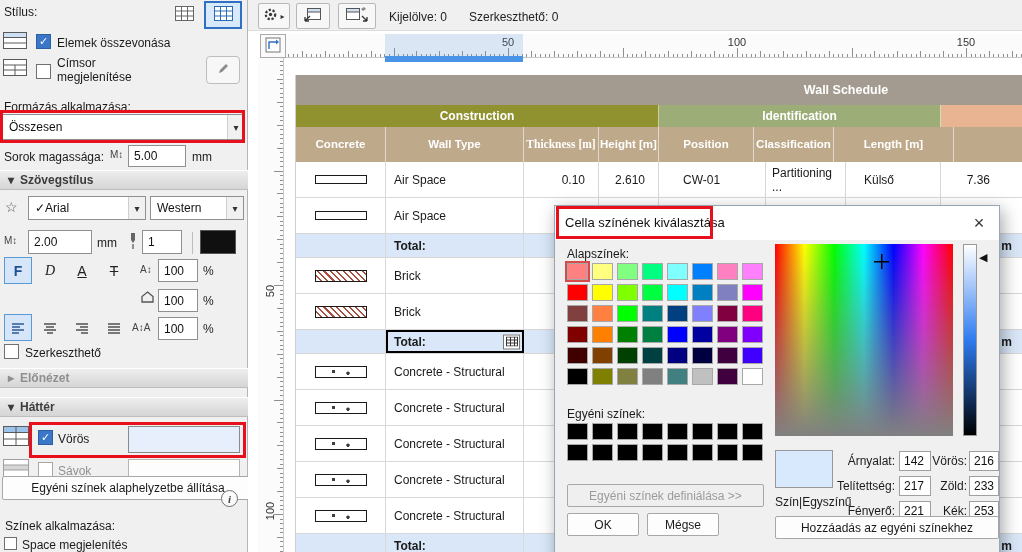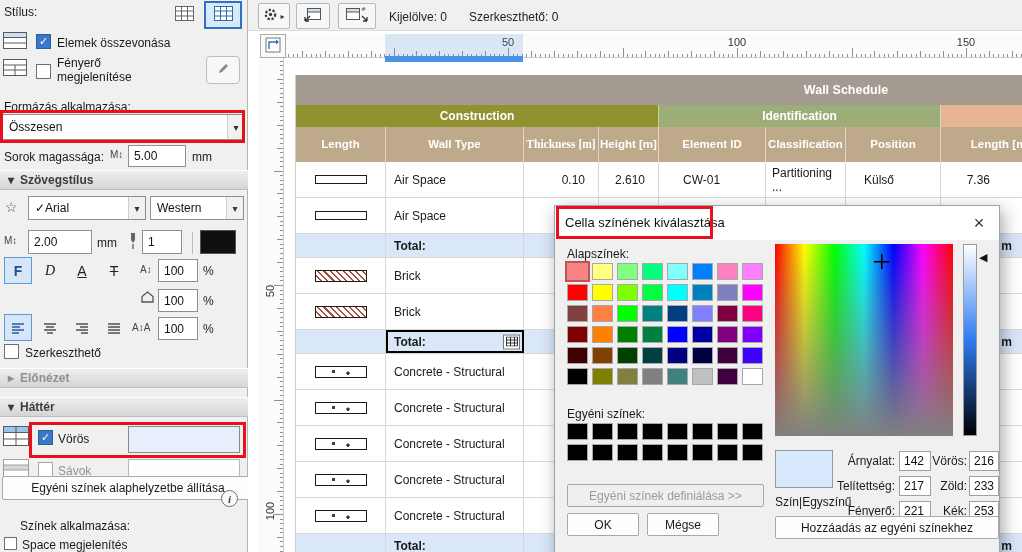--- a/index.html
+++ b/index.html
@@ -136,7 +136,7 @@
           <line x1="12" y1="6" x2="12" y2="16.5" stroke="#5a5a5a"></line>
         </svg></span>
     <div class="cb" style="left:36px;top:64px"></div>
-    <span class="lp lbl" style="left:57px;top:56px">Fényerő</span>
+    <span class="lp lbl" style="left:57px;top:56px">Címsor</span>
     <span class="lp lbl" style="left:57px;top:70px">megjelenítése</span>
     <div class="icon-btn" style="left:206px;top:56px;width:34px;height:28px">
       <span><svg width="13" height="13" viewBox="0 0 13 13">

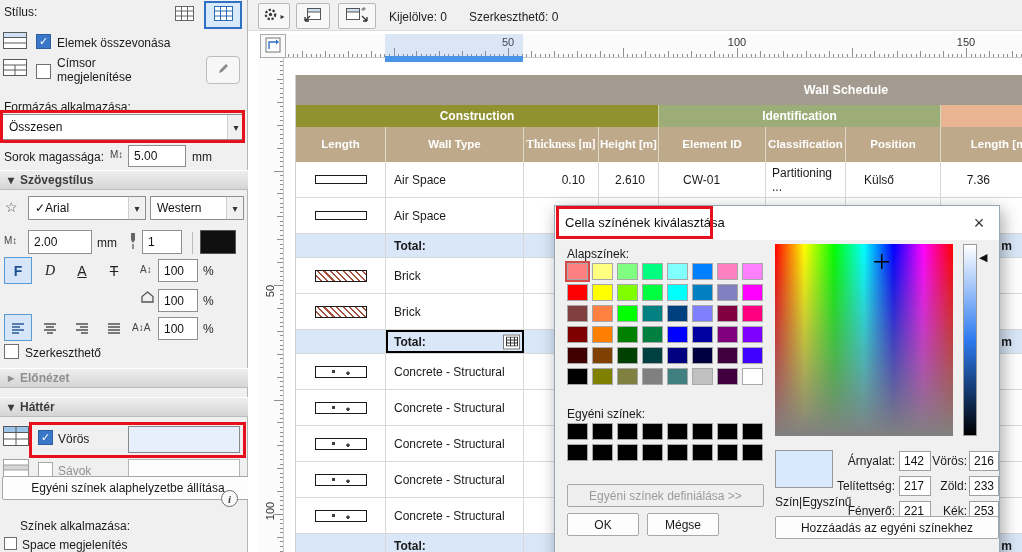--- a/index.html
+++ b/index.html
@@ -608,7 +608,7 @@
             <div class="g-cell" style="width: 455px; background: rgb(233, 180, 146);"></div>
           </div>
         <div class="head-row" id="header-row">
-            <div class="h-cell" style="width: 90px;">Length</div>
+            <div class="h-cell" style="width: 90px;">Concrete</div>
             <div class="h-cell" style="width: 138px;">Wall Type</div>
             <div class="h-cell" style="width: 75px; font-family: Liberation Serif, serif;">Thickness [m]</div>
             <div class="h-cell" style="width: 60px;">Height [m]</div>

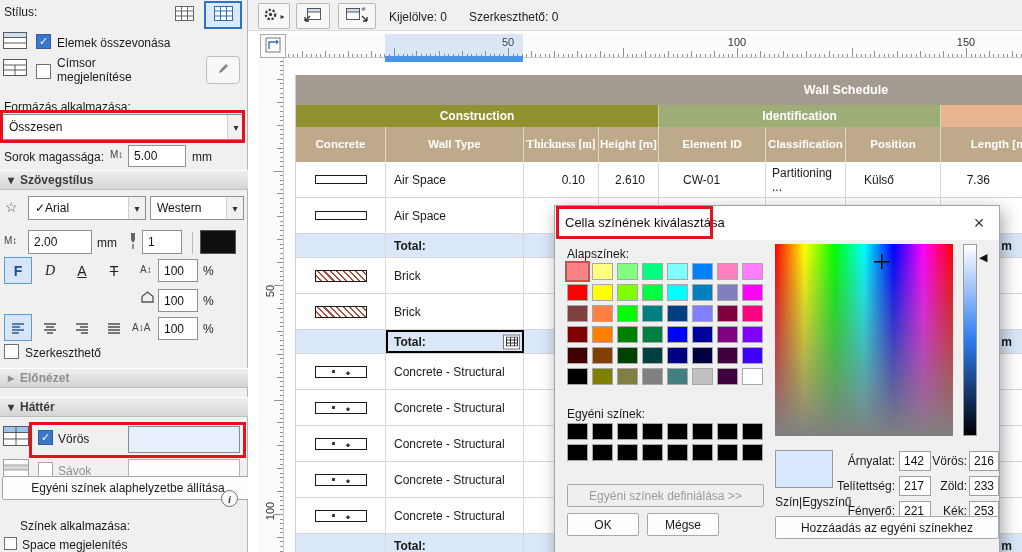--- a/index.html
+++ b/index.html
@@ -612,7 +612,6 @@
             <div class="h-cell" style="width: 138px;">Wall Type</div>
             <div class="h-cell" style="width: 75px; font-family: Liberation Serif, serif;">Thickness [m]</div>
             <div class="h-cell" style="width: 60px;">Height [m]</div>
-            <div class="h-cell" style="width: 107px;">Element ID</div>
             <div class="h-cell" style="width: 80px;">Classification</div>
             <div class="h-cell" style="width: 95px;">Position</div>
             <div class="h-cell" style="width: 120px;">Length [m]</div>

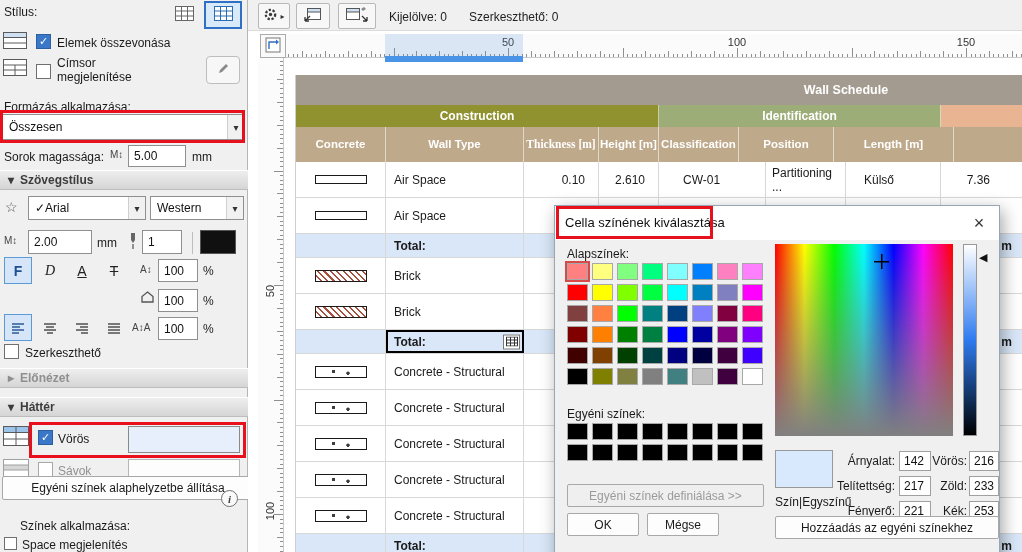--- a/index.html
+++ b/index.html
@@ -612,8 +612,8 @@
             <div class="h-cell" style="width: 138px;">Wall Type</div>
             <div class="h-cell" style="width: 75px; font-family: Liberation Serif, serif;">Thickness [m]</div>
             <div class="h-cell" style="width: 60px;">Height [m]</div>
+            <div class="h-cell" style="width: 95px;">Position</div>
             <div class="h-cell" style="width: 80px;">Classification</div>
-            <div class="h-cell" style="width: 95px;">Position</div>
             <div class="h-cell" style="width: 120px;">Length [m]</div>
           </div>
         <div id="schedule-body">

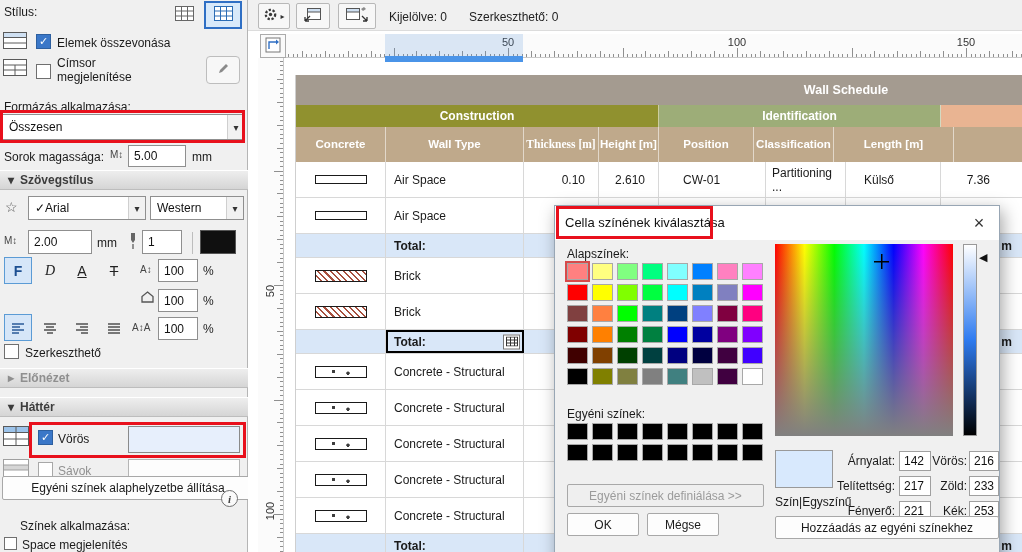--- a/index.html
+++ b/index.html
@@ -275,7 +275,7 @@
     <button class="panel-btn" style="left:2px;top:476px;width:252px">Egyéni színek alaphelyzetbe állítása</button>
     <div class="info-circle" style="left:221px;top:490px">i</div>
 
-    <span class="lp lbl" style="left:20px;top:519px">Színek alkalmazása:</span>
+    <span class="lp lbl" style="left:5px;top:519px">Színek alkalmazása:</span>
     <div class="cb small" style="left:4px;top:537px"></div>
     <span class="lp lbl" style="left:22px;top:538px">Space megjelenítés</span>
   </aside>

